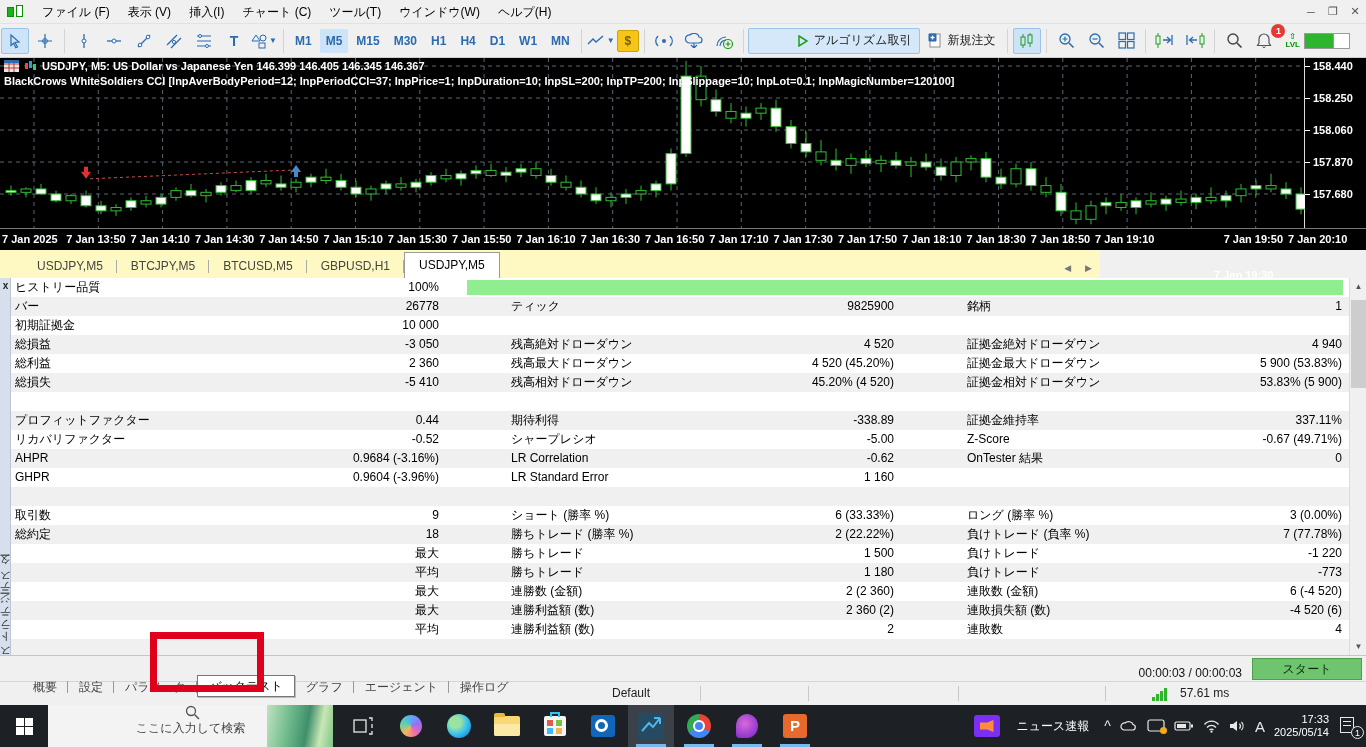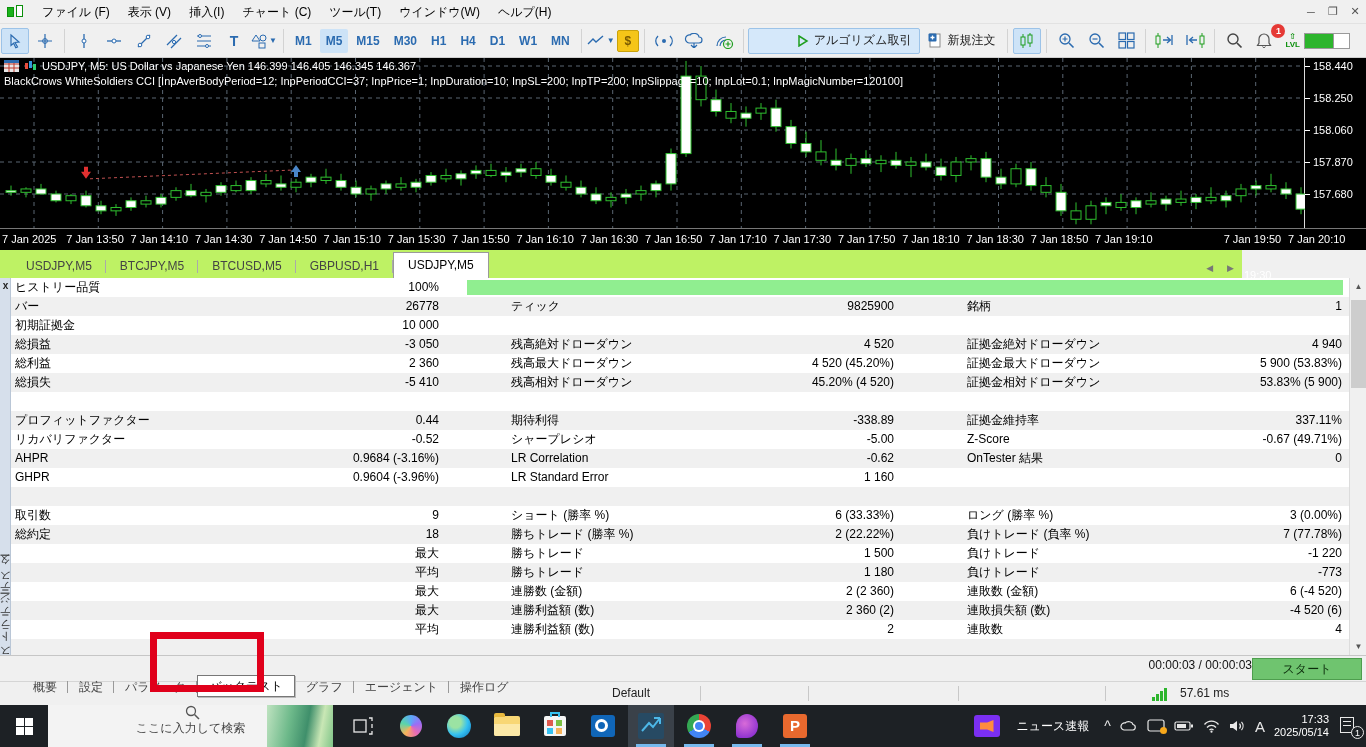--- a/index.html
+++ b/index.html
@@ -32,7 +32,7 @@
   #lvl .slider .knob { position:absolute; right:0; top:0; width:16px; height:14px; background:#fff; border-left:1px solid #9a9a9a; }
 
   
-  #chart { position:absolute; left:0; top:58px; width:1366px; height:192px; background:#000; }
+  #chart { position:absolute; left:0; top:58px; width:1366px; height:192px; background:#000;font-weight:bold; }
   #chart-header { position:absolute; left:4px; top:2px; color:#fff; font-size:11px; z-index:5; display:flex; align-items:center; gap:5px;}
   #chart-ea { position:absolute; left:4px; top:17px; color:#fff; font-size:11px; z-index:5; white-space:nowrap;}
   #plot { position:absolute; left:0; top:0; }

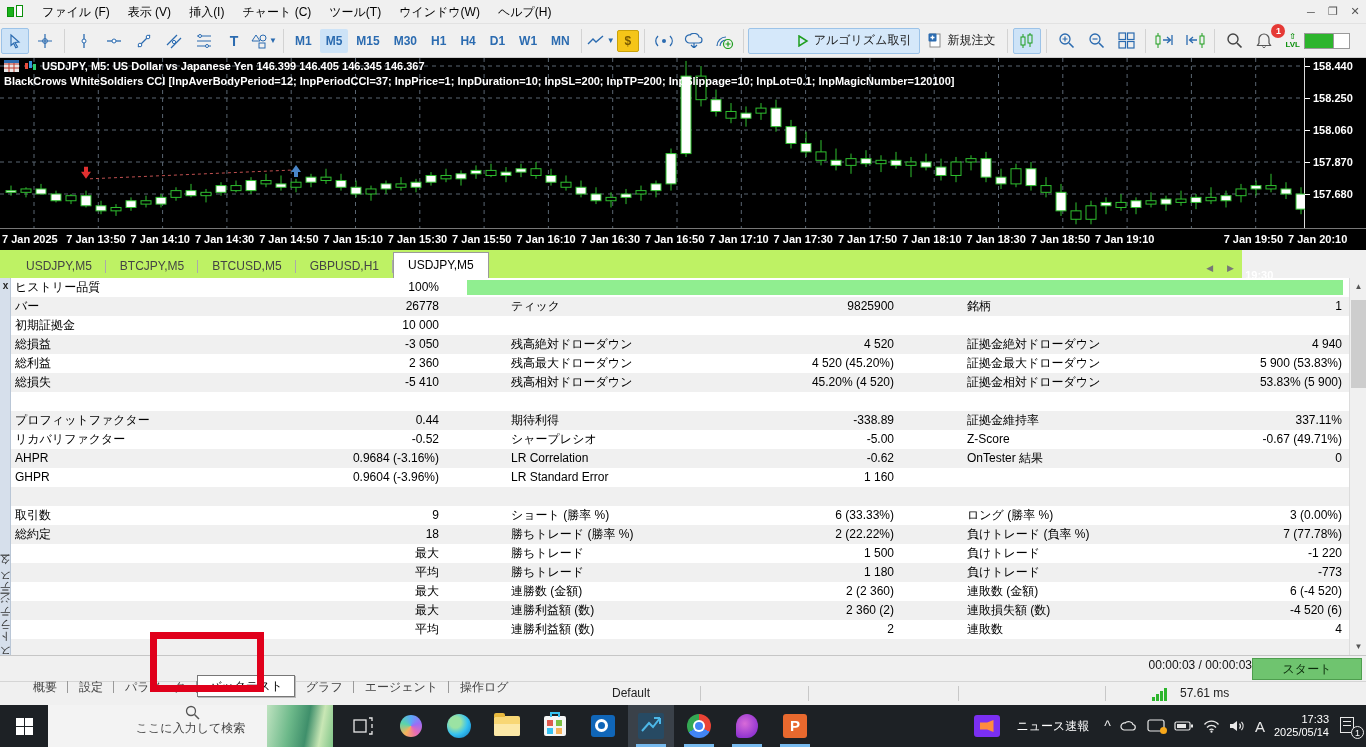--- a/index.html
+++ b/index.html
@@ -43,7 +43,7 @@
   #time-axis .tl { position:absolute; top:4px; white-space:nowrap; }
 
   
-  #tester-tabs { position:absolute; left:0; top:250px; width:1242px; height:28px; background:#bef264; display:flex; align-items:flex-end; }
+  #tester-tabs { position:absolute; left:0; top:250px; width:1100px; height:28px; background:#fef9c3; display:flex; align-items:flex-end;padding-left:11px; }
   .ttab { height:22px; line-height:21px; padding:0 14px; color:#444; position:relative; }
   .ttab .tsep { position:absolute; right:0; top:4px; width:1px; height:13px; background:#aaa; }
   .ttab.active { background:#fff; border:1px solid #9a9a9a; border-bottom:none; height:26px; line-height:25px; color:#000; z-index:2; }

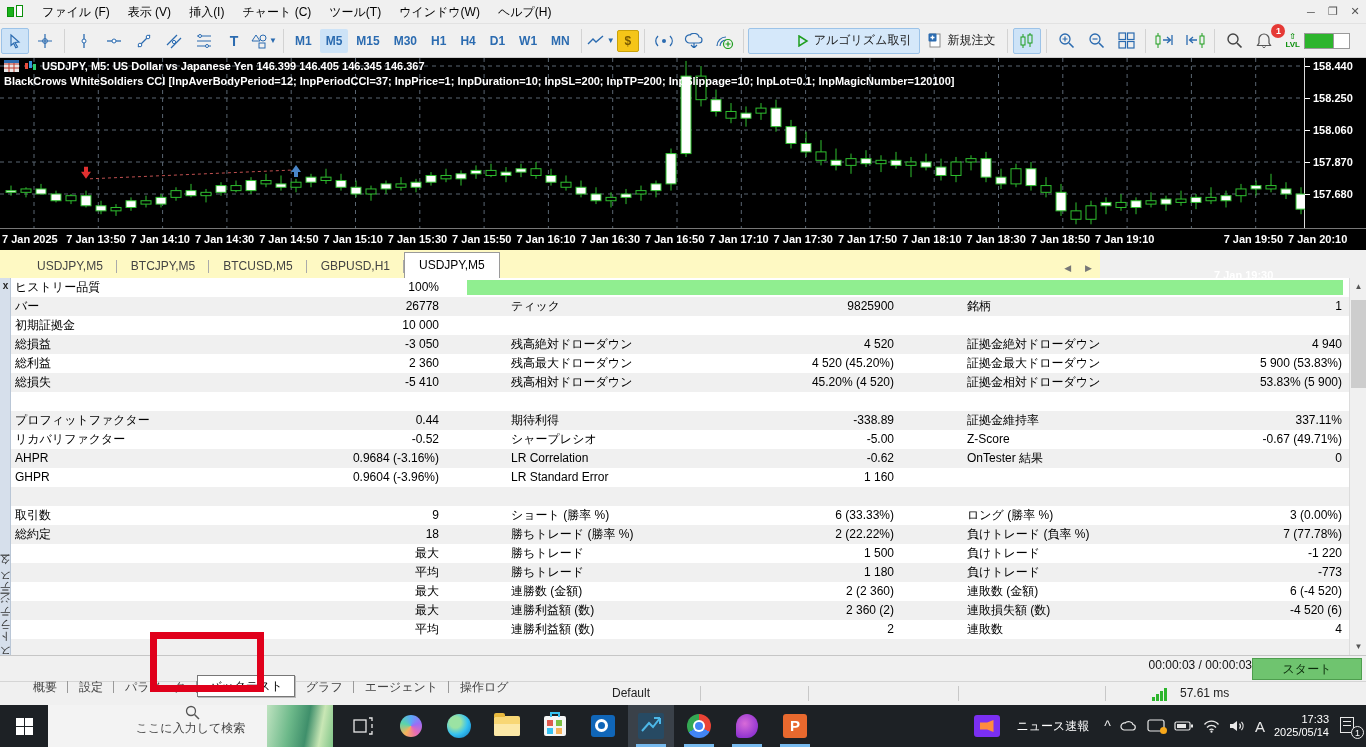--- a/index.html
+++ b/index.html
@@ -73,7 +73,7 @@
   .btab { padding:0 11px; color:#444; height:24px; line-height:24px; position:relative;}
   .btab .bsep { position:absolute; right:0; top:6px; width:1px; height:12px; background:#999; }
   .btab.active { background:#fff; border:1px solid #777; color:#000; height:22px; line-height:20px; box-shadow:1px 1px 0 #bbb; z-index:2;}
-  #bt-right { margin-left:auto; display:flex; align-items:flex-start; padding-right:4px;}
+  #bt-right { margin-left:auto; display:flex; align-items:flex-end; gap:10px; padding-right:4px;}
   #timer { font-size:12px; color:#111; }
   #start-btn { width:110px; height:22px; background:#6fc46f; border:1px solid #4e9e4e; text-align:center; line-height:20px; color:#0b2b0b; }
 

